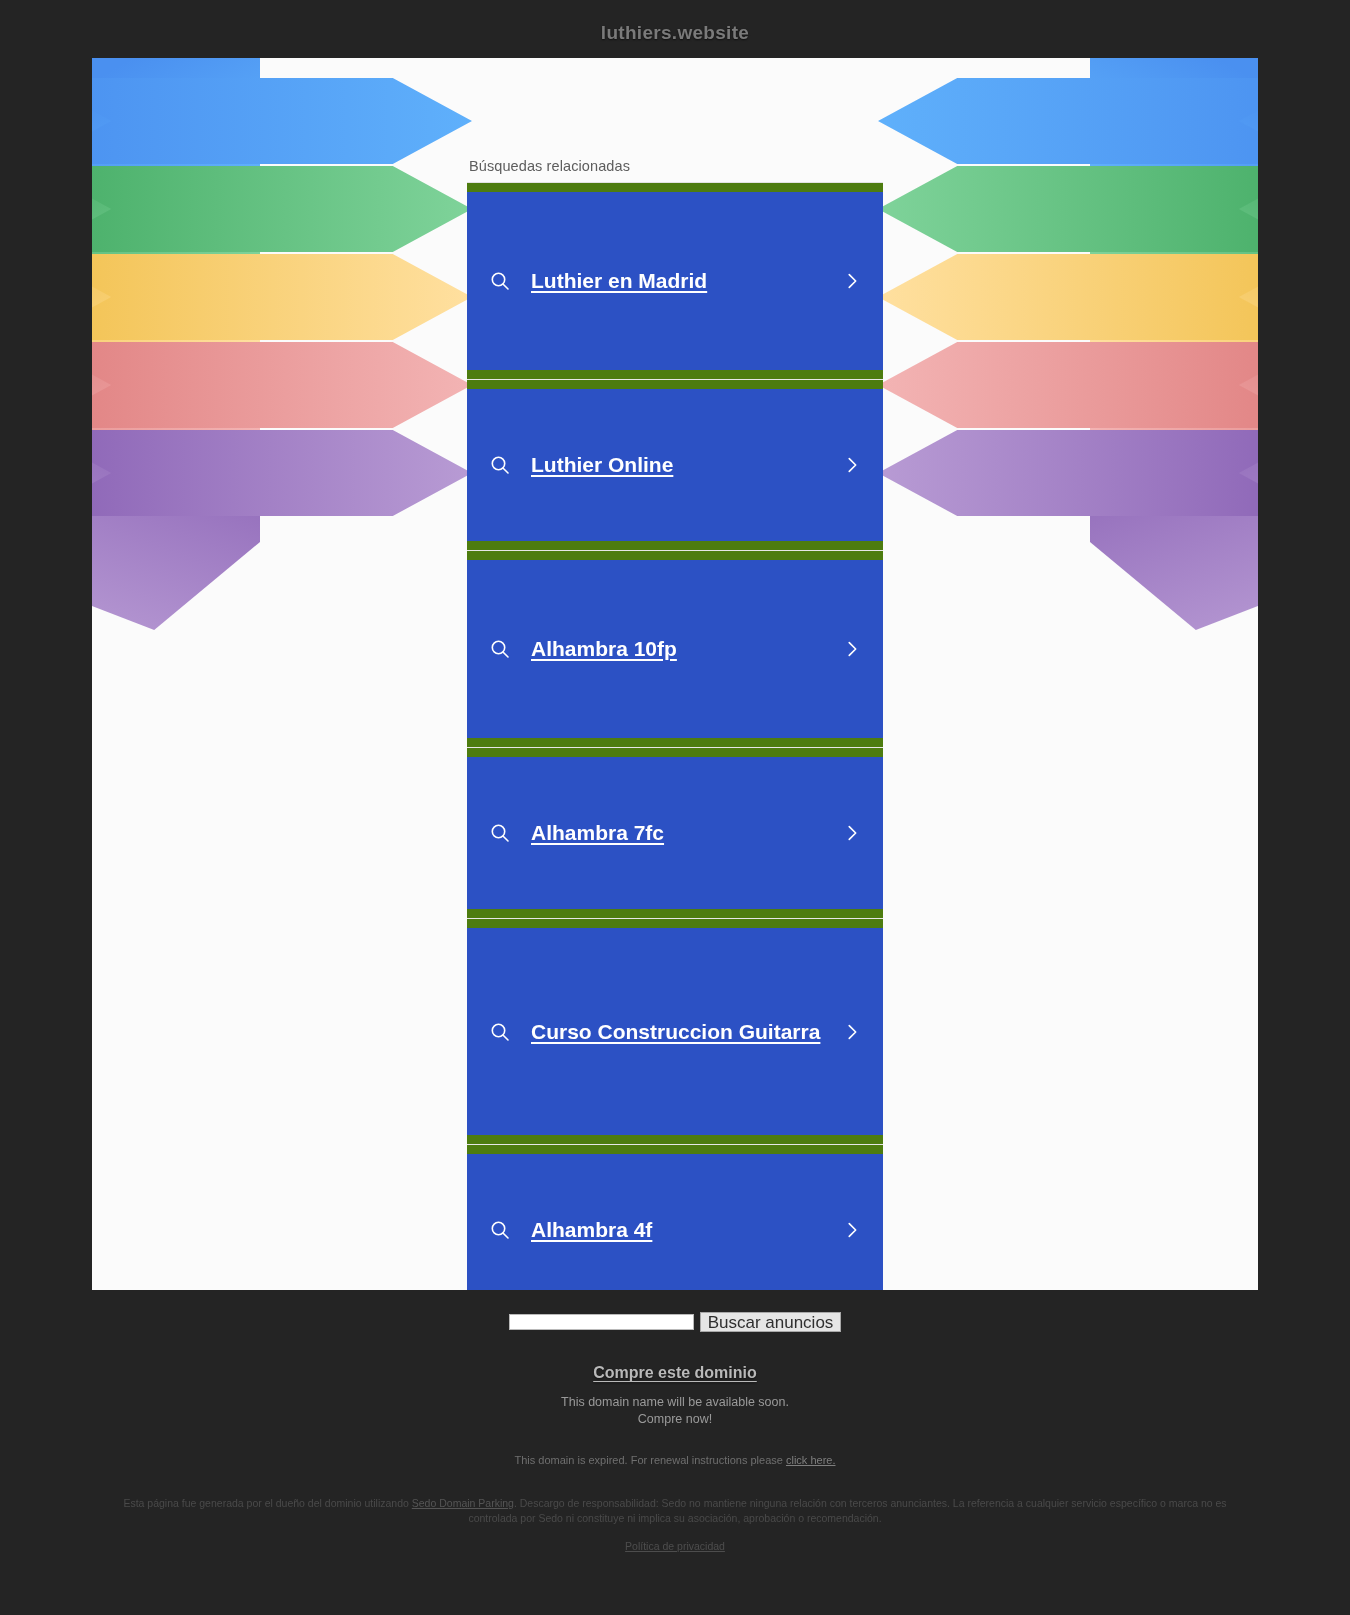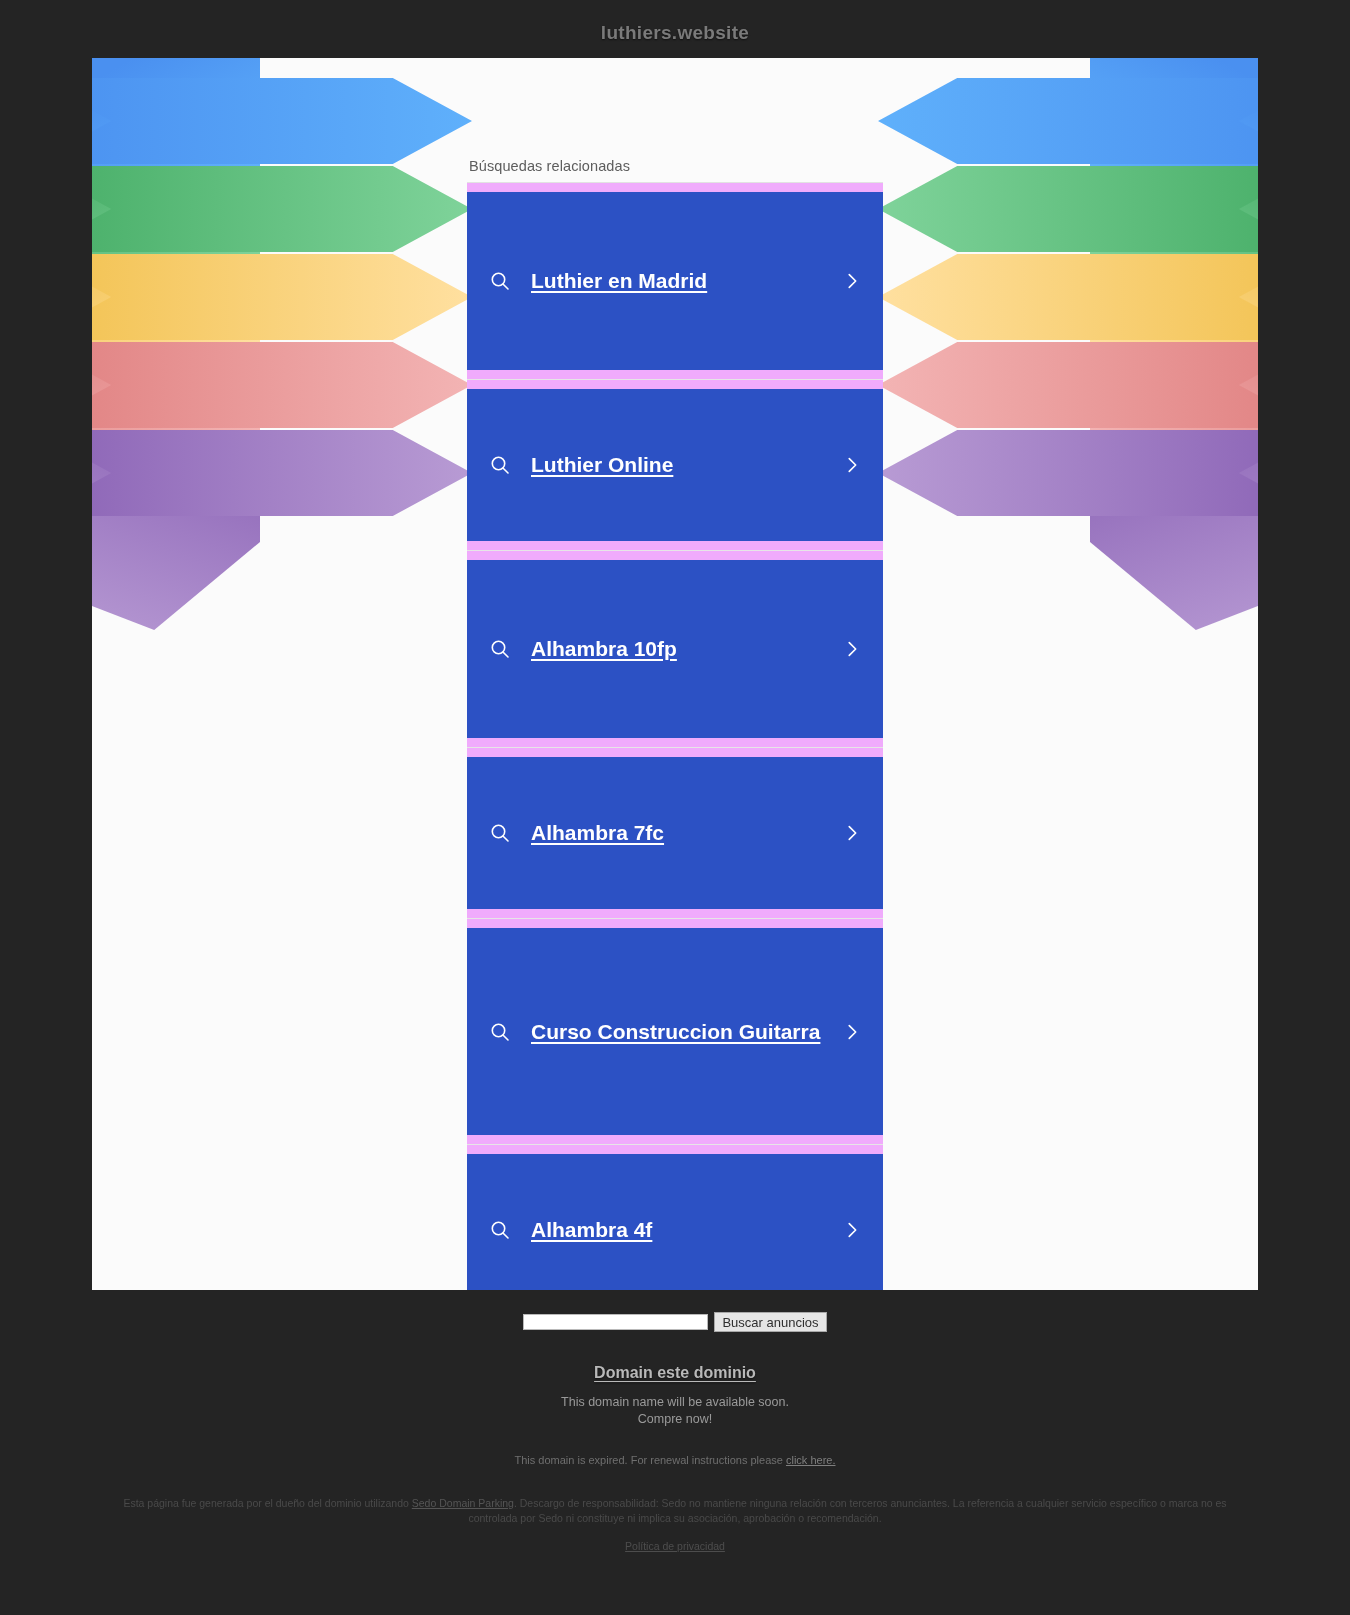--- a/index.html
+++ b/index.html
@@ -94,7 +94,7 @@
   .rs-item {
     border-bottom: 1px solid #e6e6e6;
     padding: 9px 0 9px 0;
-    background: #f0abfc;
+    background: #4d7c0f;
   }
   .rs-link {
     display: flex;

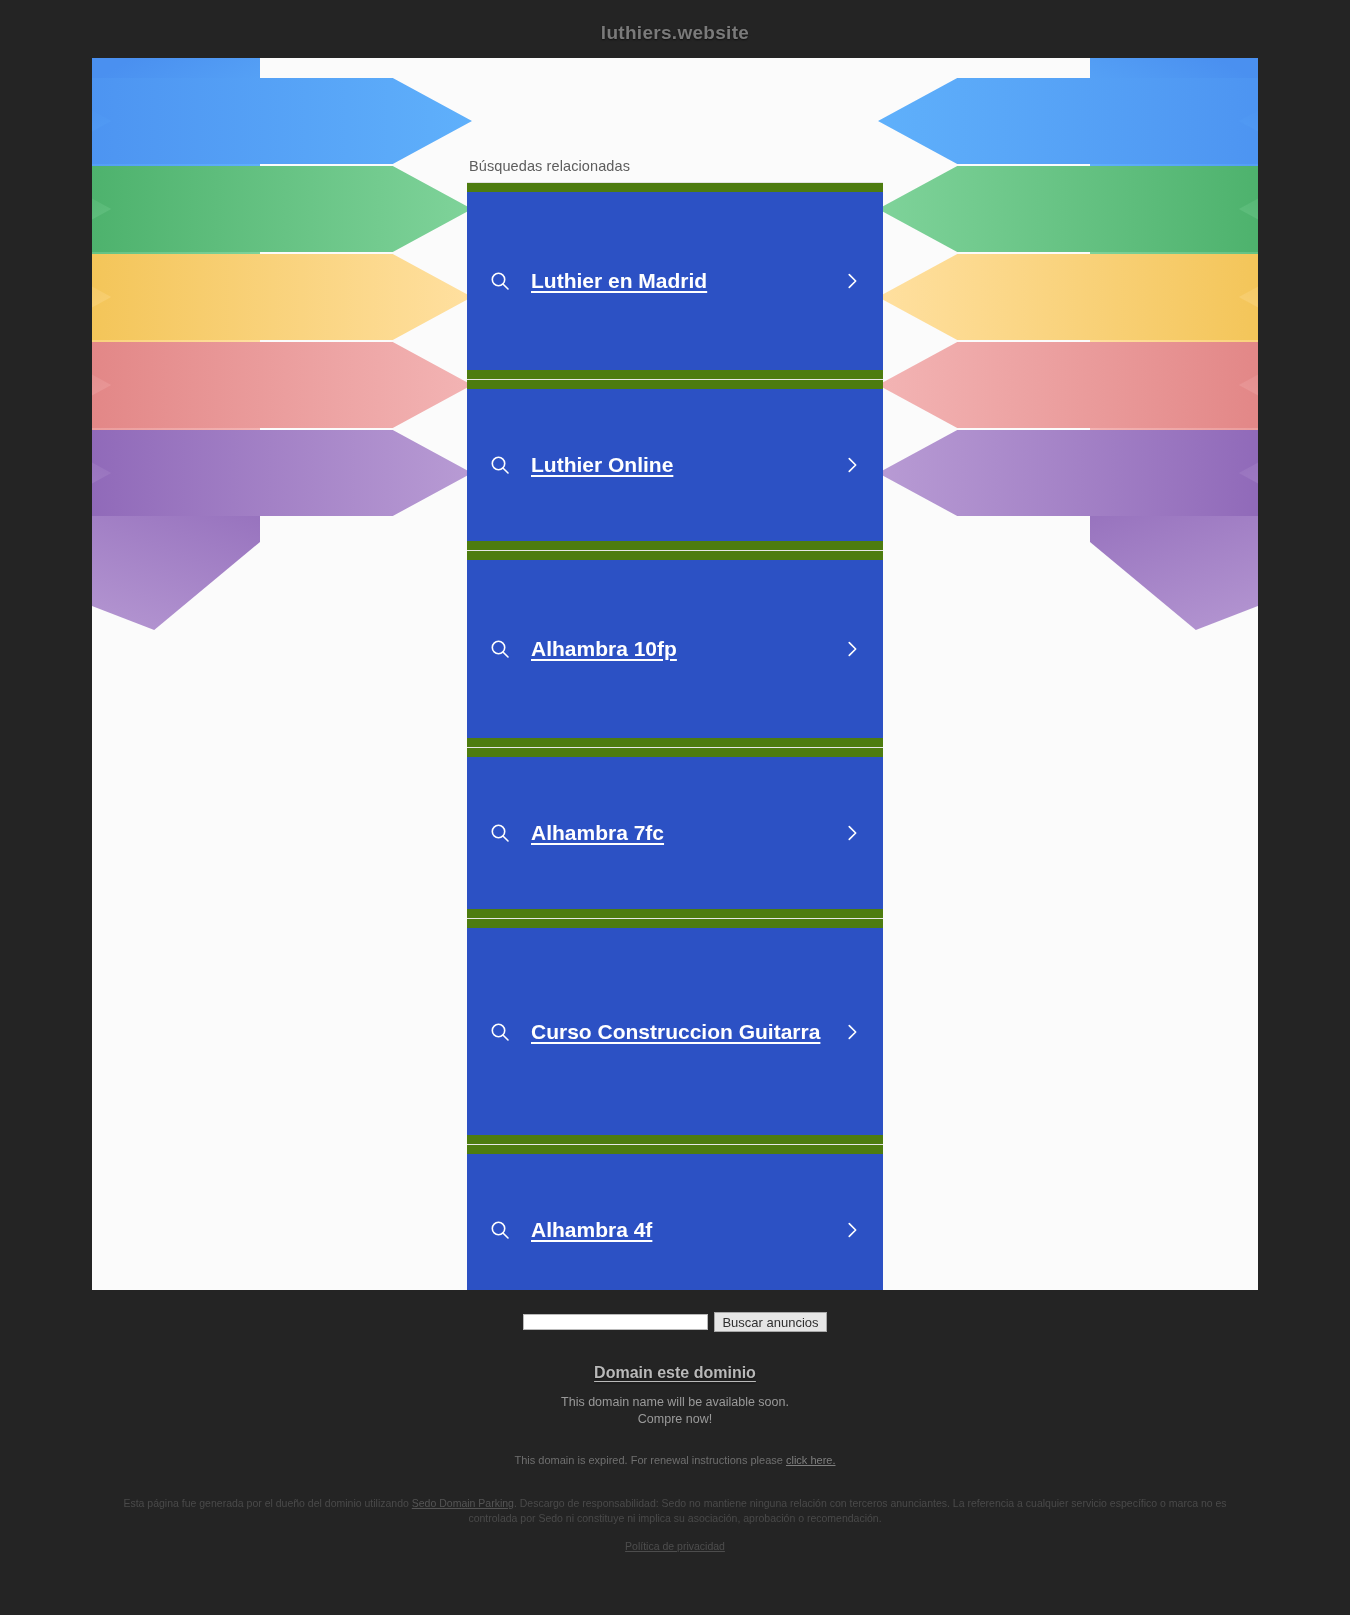--- a/index.html
+++ b/index.html
@@ -160,7 +160,7 @@
     border: 1px solid #a8a8a8;
     background: #e6e6e6;
     color: #2f2f2f;
-    font-size: 13px;
+    font-size: 17px;
     font-family: "Liberation Sans", sans-serif;
     padding: 0 7px;
     cursor: pointer;

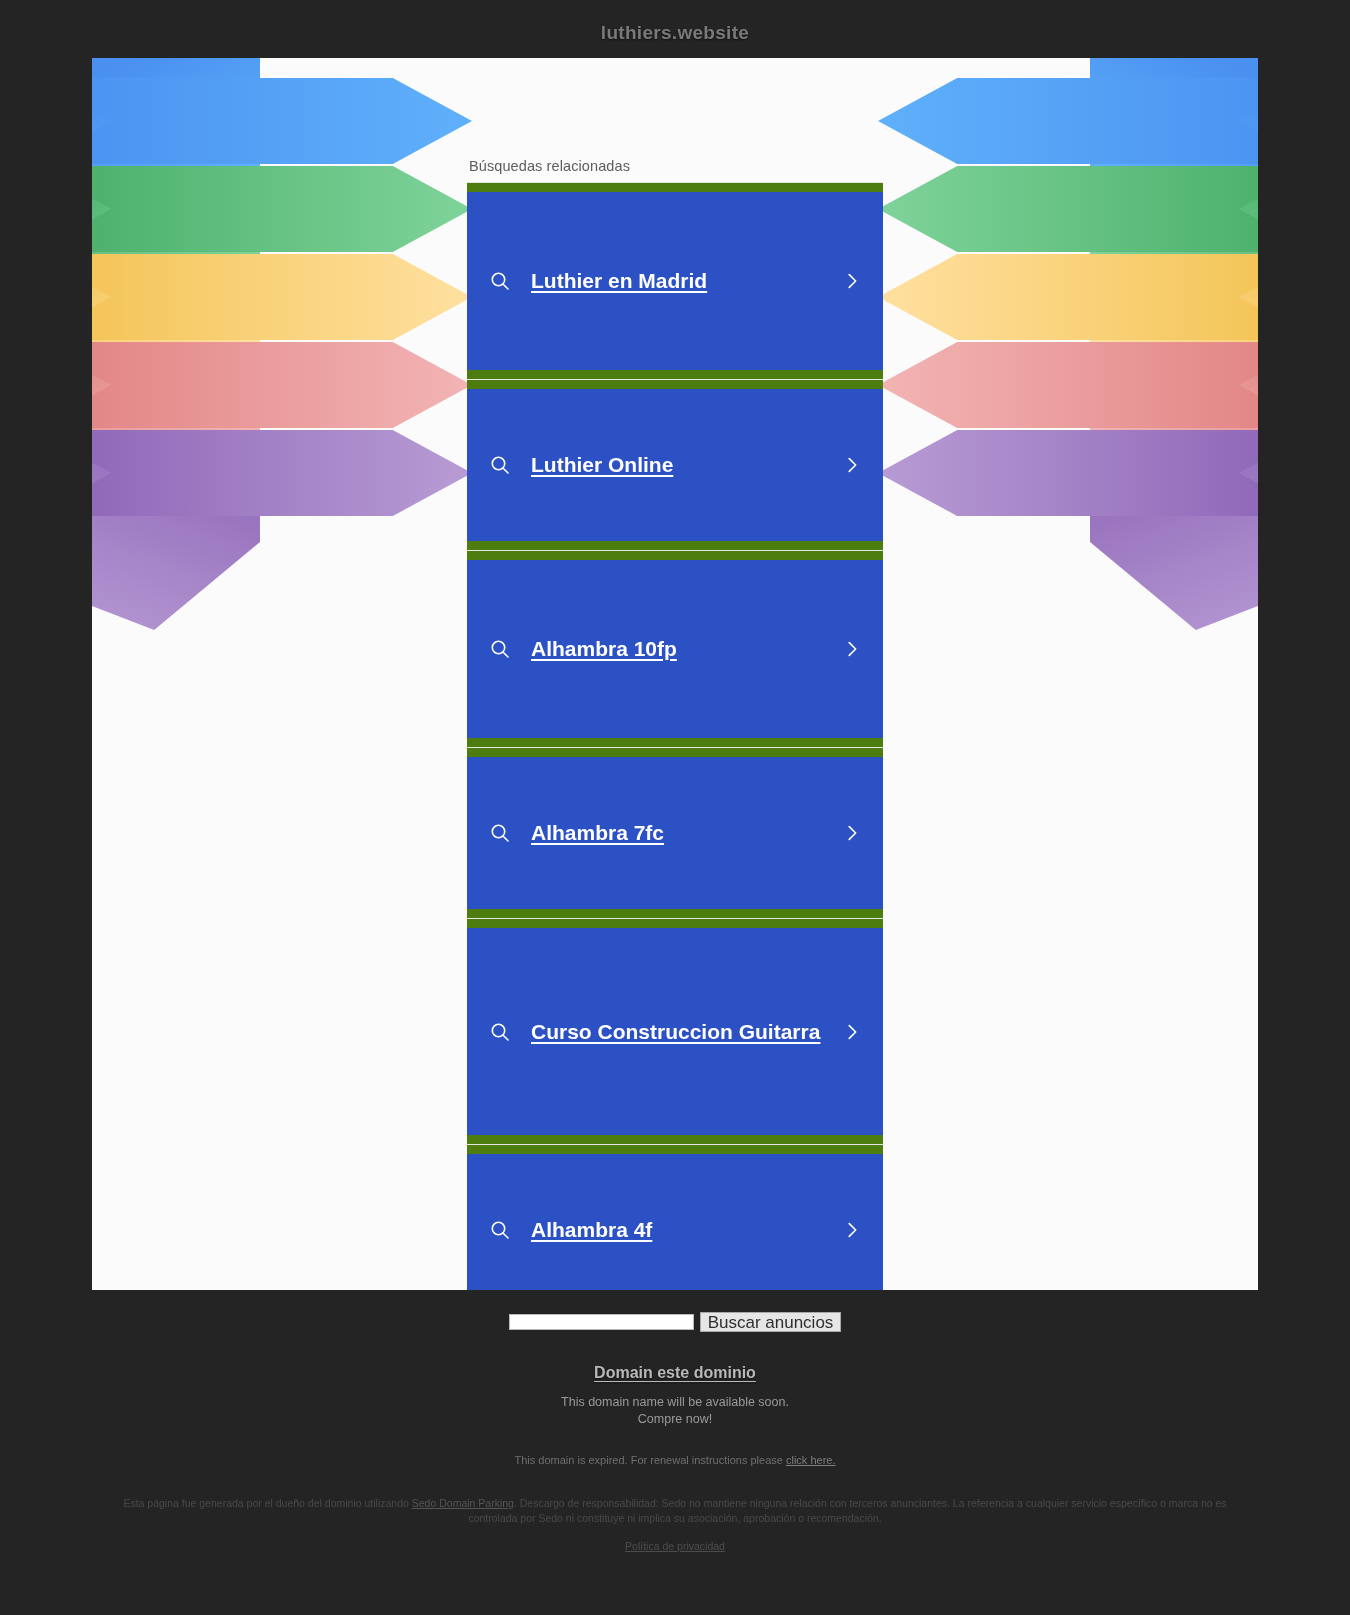--- a/index.html
+++ b/index.html
@@ -379,7 +379,7 @@
   </div>
 
   <div class="footer">
-    <a class="buy-link">Domain este dominio</a>
+    <a class="buy-link">Compre este dominio</a>
 
     <div class="avail">
       <div>This domain name will be available soon.</div>

